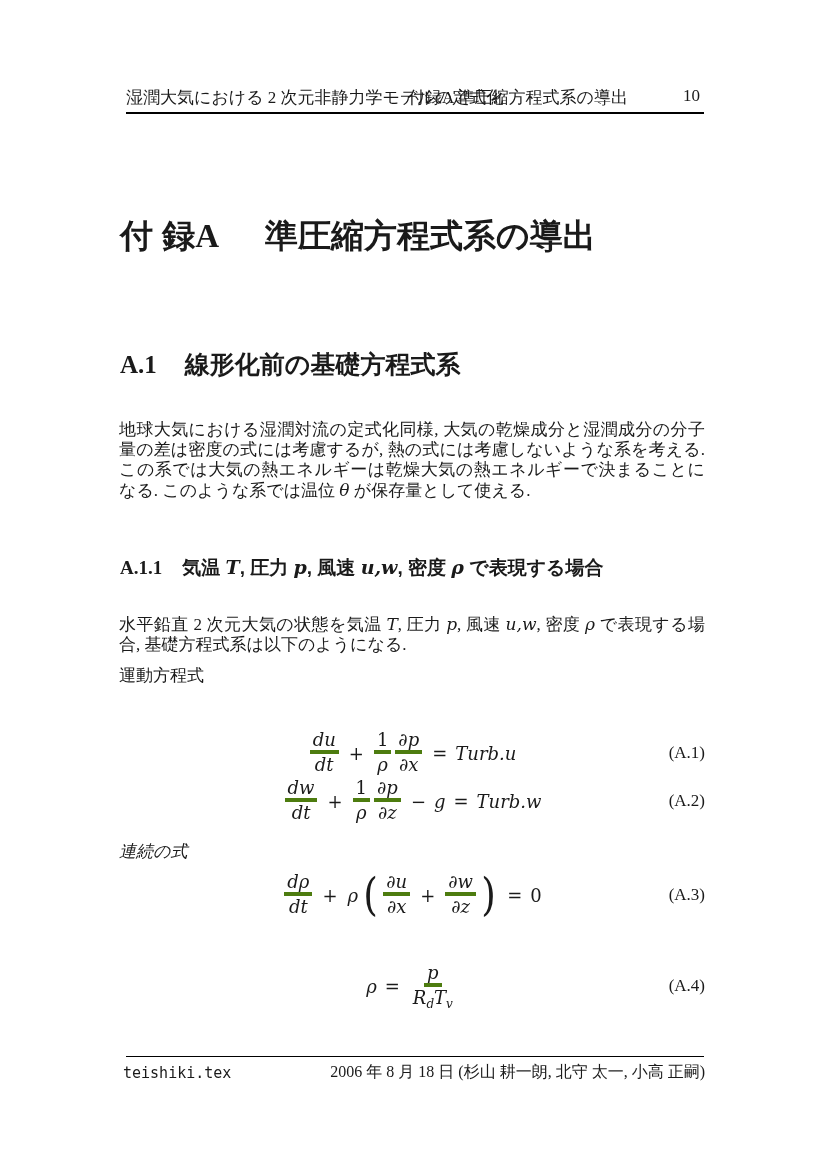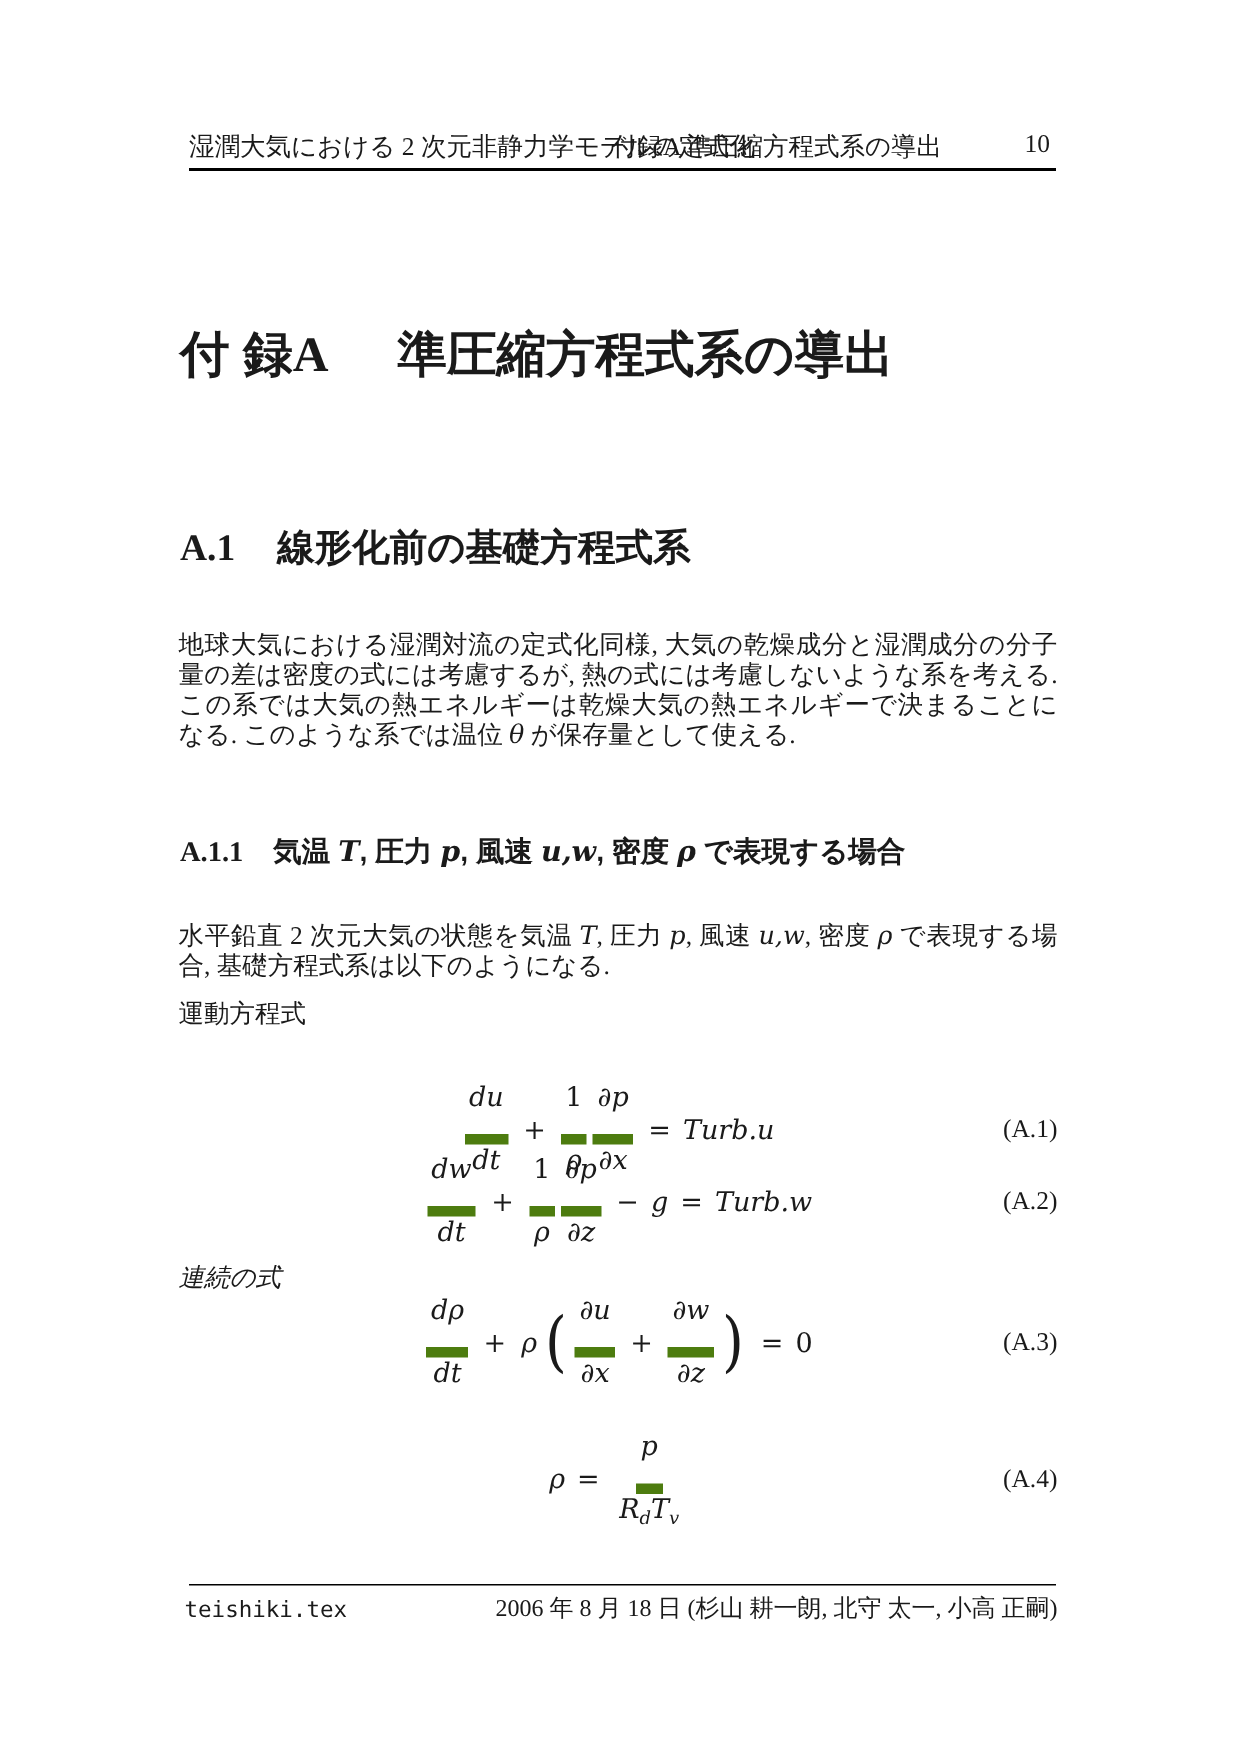--- a/index.html
+++ b/index.html
@@ -36,7 +36,7 @@
            font-size:18px;font-family:"DejaVu Serif","Liberation Serif",serif;}
   .eq-num{position:absolute;right:0;top:50%;transform:translateY(-50%);font-size:17px;font-family:"Liberation Serif",serif;}
   .frac{display:inline-flex;flex-direction:column;align-items:center;margin:0 2px;}
-  .frac .num{display:block;padding:0 3px 14px;border-bottom:7px solid #4d7c0f;line-height:1.05;}
+  .frac .num{display:block;padding:0 3px 0;border-bottom:4px solid #4d7c0f;line-height:1.05;}
   .frac .den{display:block;padding:2px 3px 0;line-height:1.05;}
   .op{margin:0 8px;}
   .op-tight{margin:0 2px;}

